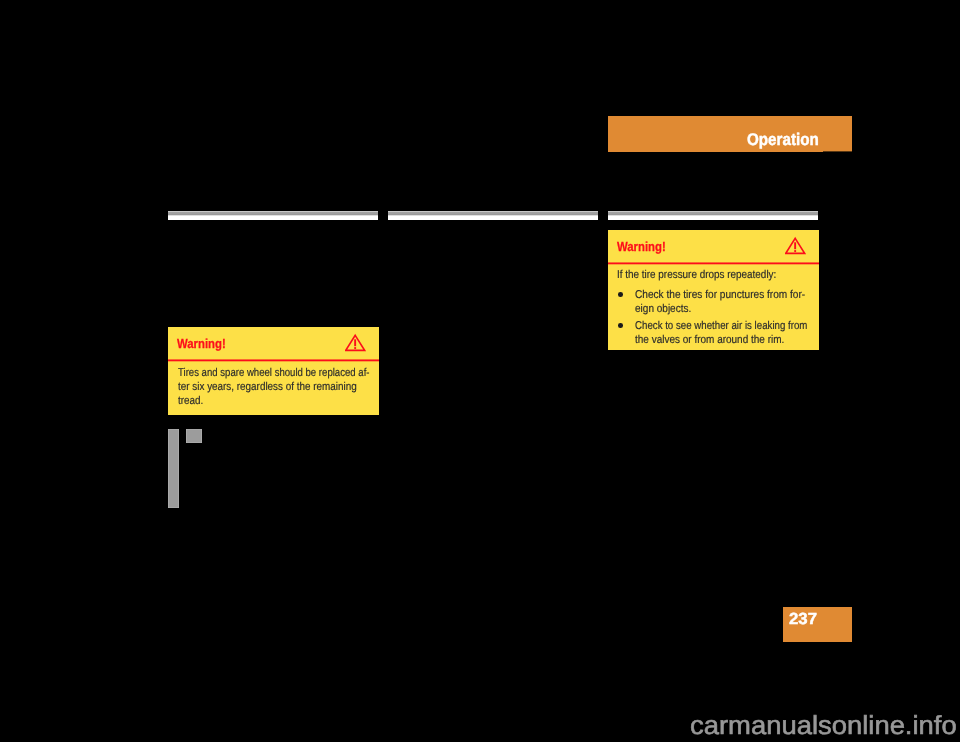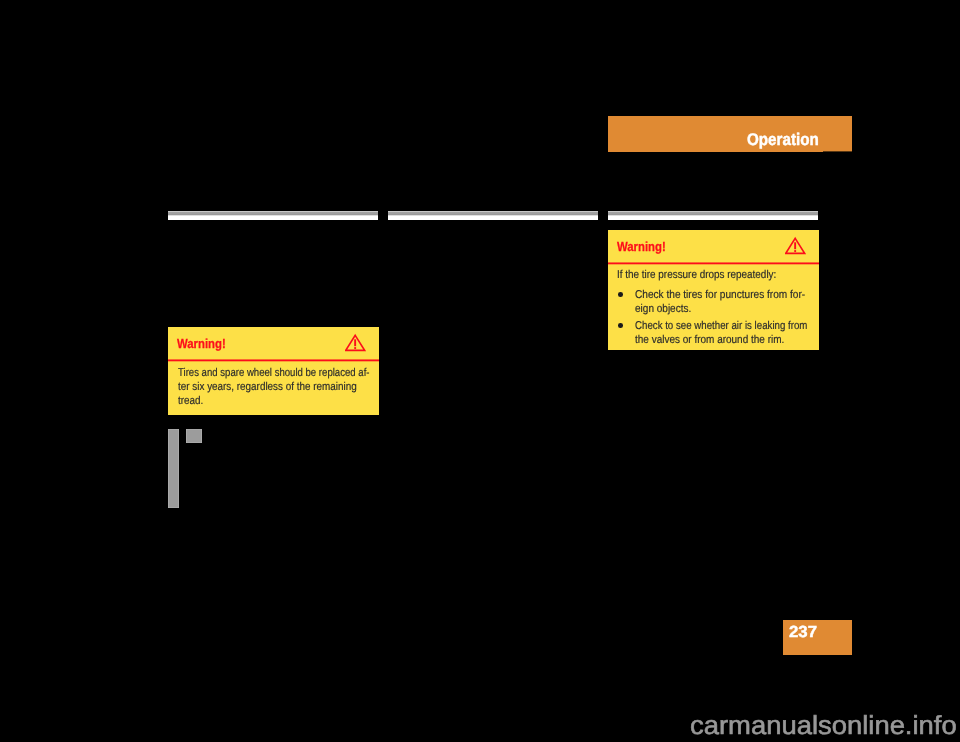--- a/index.html
+++ b/index.html
@@ -80,7 +80,7 @@
   .grey-square { position:absolute; left:176.9px; top:428.8px; width:16.3px; height:14.1px; background:#9C9C9C; box-shadow:inset 0 0 0 0.6px #B4B4B4; }
 
   
-  .page-num { position:absolute; left:773.9px; top:620px; width:69.4px; height:34.9px; background:#E08A33; }
+  .page-num { position:absolute; left:773.9px; top:607px; width:69.4px; height:34.9px; background:#E08A33; }
   .page-num span {
     position:absolute; left:6.4px; top:4.0px; color:#FFFFFF;
     font-size:16.1px; font-weight:bold; line-height:16.1px;

